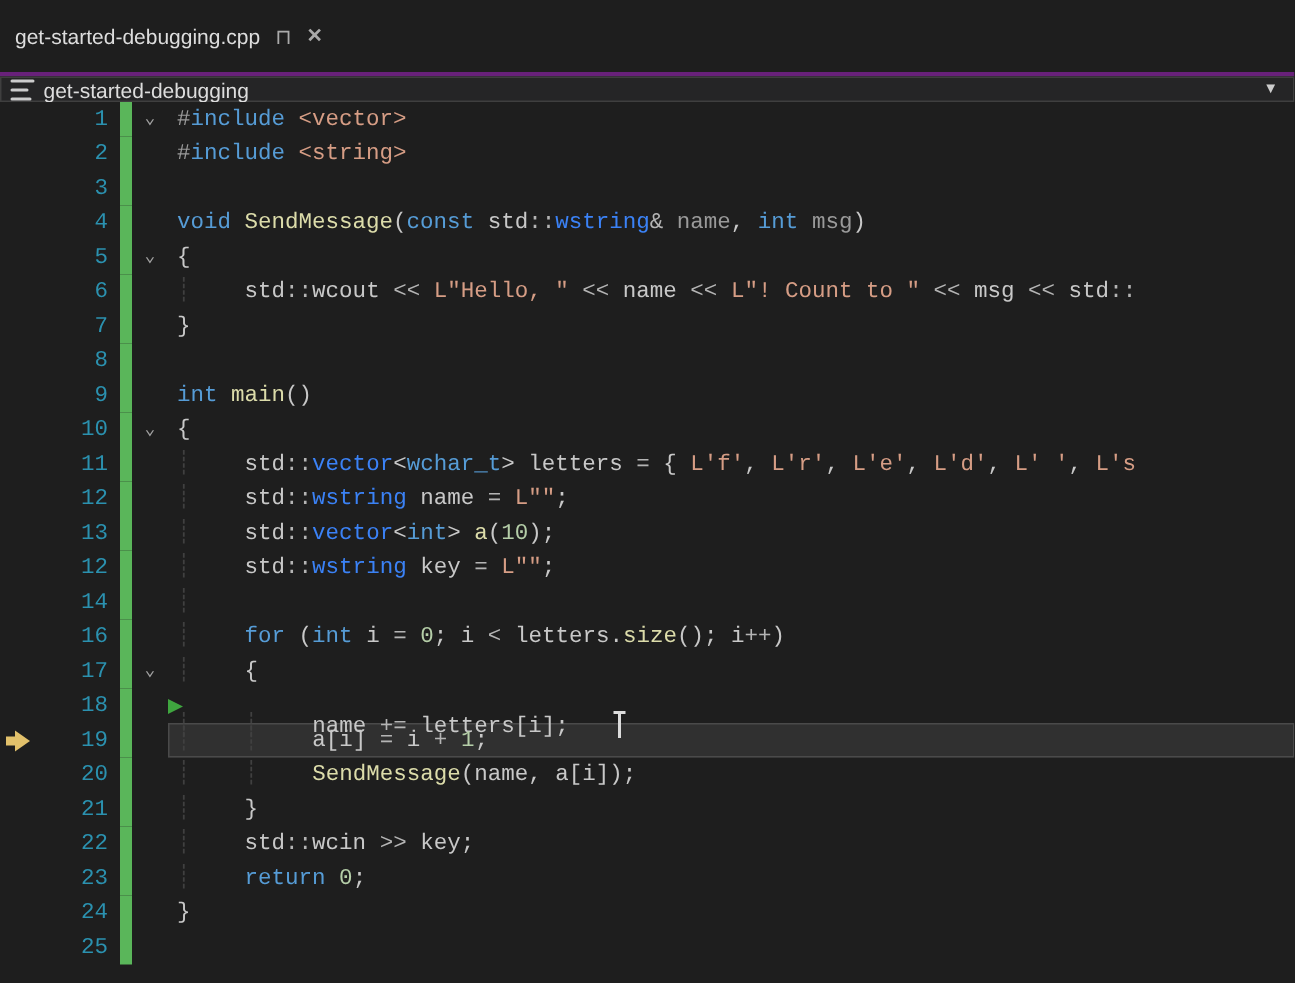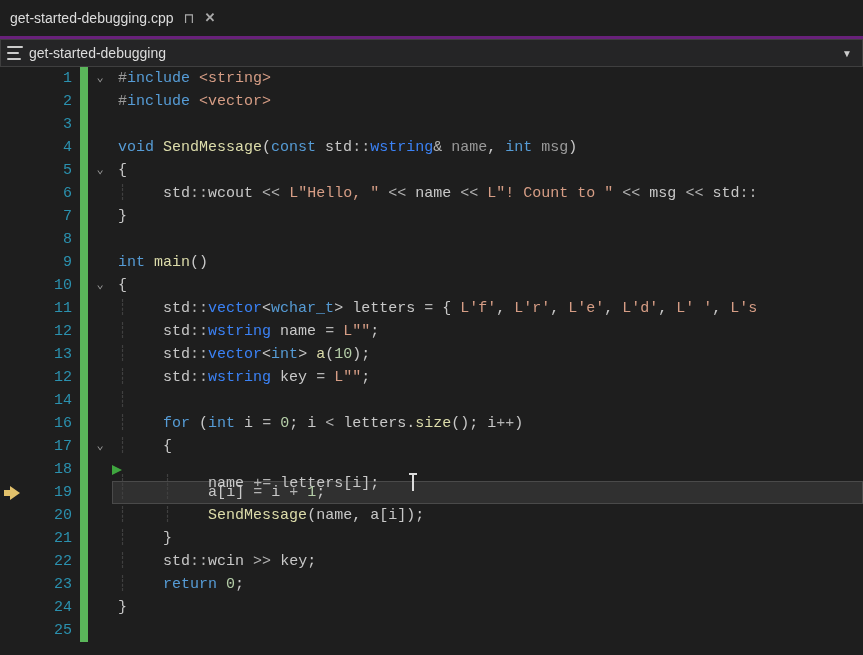--- a/index.html
+++ b/index.html
@@ -13,7 +13,7 @@
     color: #d4d4d4;
   }
   .tab-bar {
-    height: 36px;
+    height: 48px;
     background: #1e1e1e;
     display: flex;
     align-items: stretch;

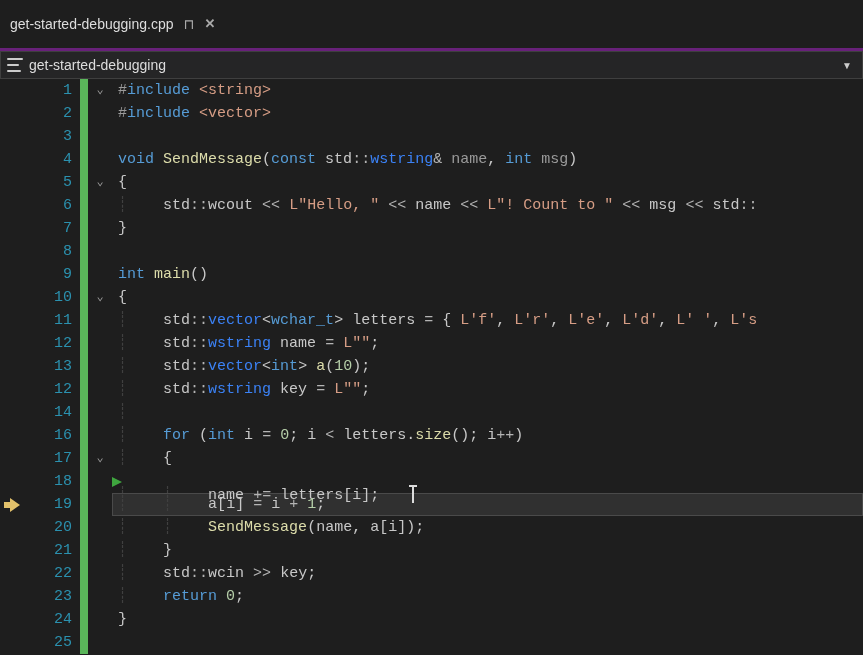--- a/index.html
+++ b/index.html
@@ -33,7 +33,7 @@
   .tab .close { color: #aaa; font-size: 13px; font-weight: bold; cursor: pointer; }
   .purple-line { height: 3px; background: #68217a; }
   .nav-bar {
-    height: 28px;
+    height: 17px;
     background: #252526;
     border: 1px solid #3f3f3f;
     display: flex;

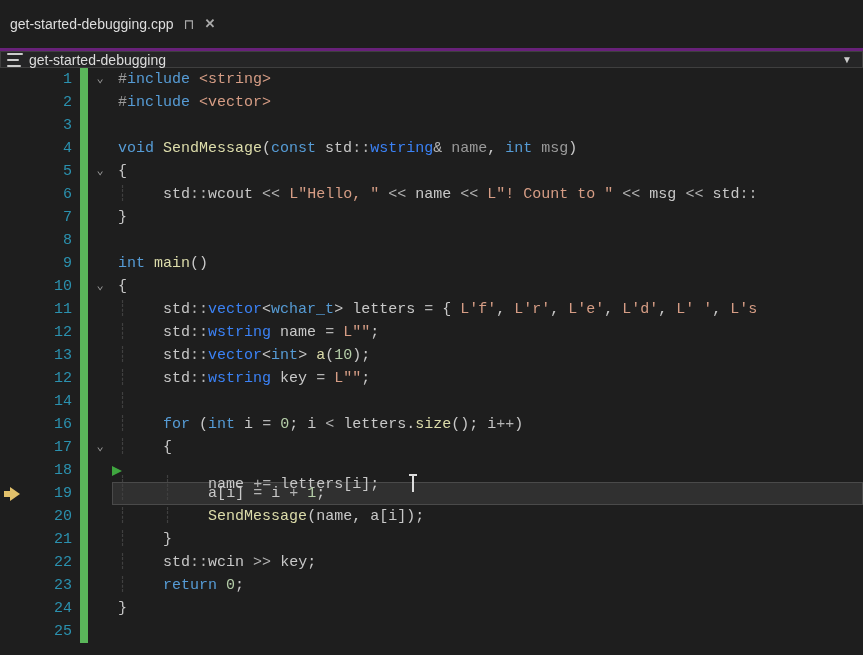--- a/index.html
+++ b/index.html
@@ -323,8 +323,8 @@
       <div class="row"></div>
     </div>
   <div class="code-col" id="codecol">
+      <div class="row"><span class="tok pp">#</span><span class="tok ppkw">include</span><span class="tok punc"> </span><span class="tok hdr">&lt;vector&gt;</span></div>
       <div class="row"><span class="tok pp">#</span><span class="tok ppkw">include</span><span class="tok punc"> </span><span class="tok hdr">&lt;string&gt;</span></div>
-      <div class="row"><span class="tok pp">#</span><span class="tok ppkw">include</span><span class="tok punc"> </span><span class="tok hdr">&lt;vector&gt;</span></div>
       <div class="row"></div>
       <div class="row"><span class="tok kw">void</span><span class="tok punc"> </span><span class="tok fn">SendMessage</span><span class="tok punc">(</span><span class="tok kw">const</span><span class="tok punc"> </span><span class="tok ns">std</span><span class="tok op">::</span><span class="tok cls">wstring</span><span class="tok op">&amp;</span><span class="tok punc"> </span><span class="tok param">name</span><span class="tok punc">, </span><span class="tok kw">int</span><span class="tok punc"> </span><span class="tok param">msg</span><span class="tok punc">)</span></div>
       <div class="row"><span class="tok punc">{</span></div>

